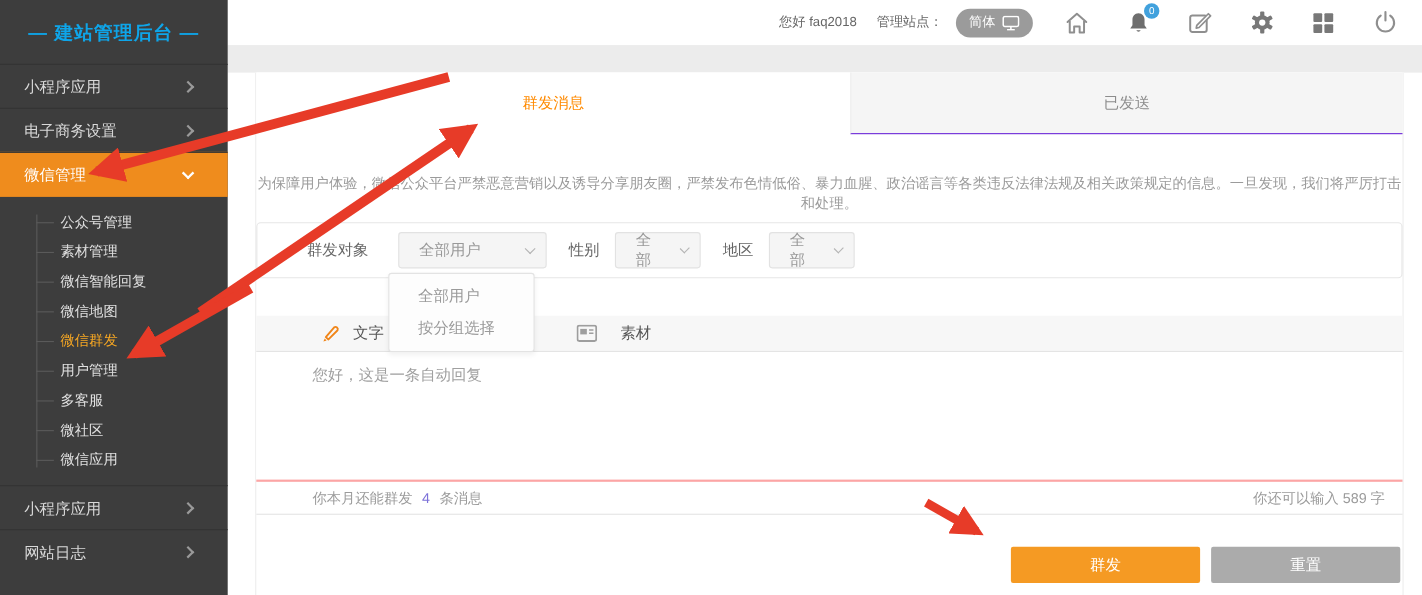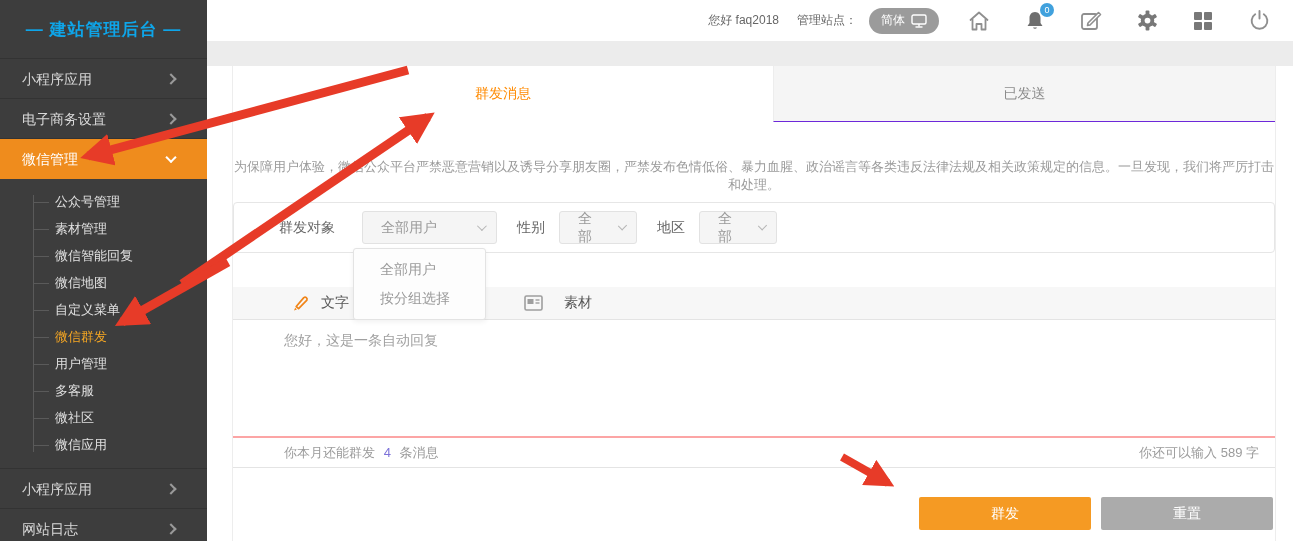--- a/index.html
+++ b/index.html
@@ -114,7 +114,6 @@
       <div class="sub-item"><span>素材管理</span></div>
       <div class="sub-item"><span>微信智能回复</span></div>
       <div class="sub-item"><span>微信地图</span></div>
-      <div class="sub-item"><span>自定义菜单</span></div>
       <div class="sub-item active"><span>微信群发</span></div>
       <div class="sub-item"><span>用户管理</span></div>
       <div class="sub-item"><span>多客服</span></div>

